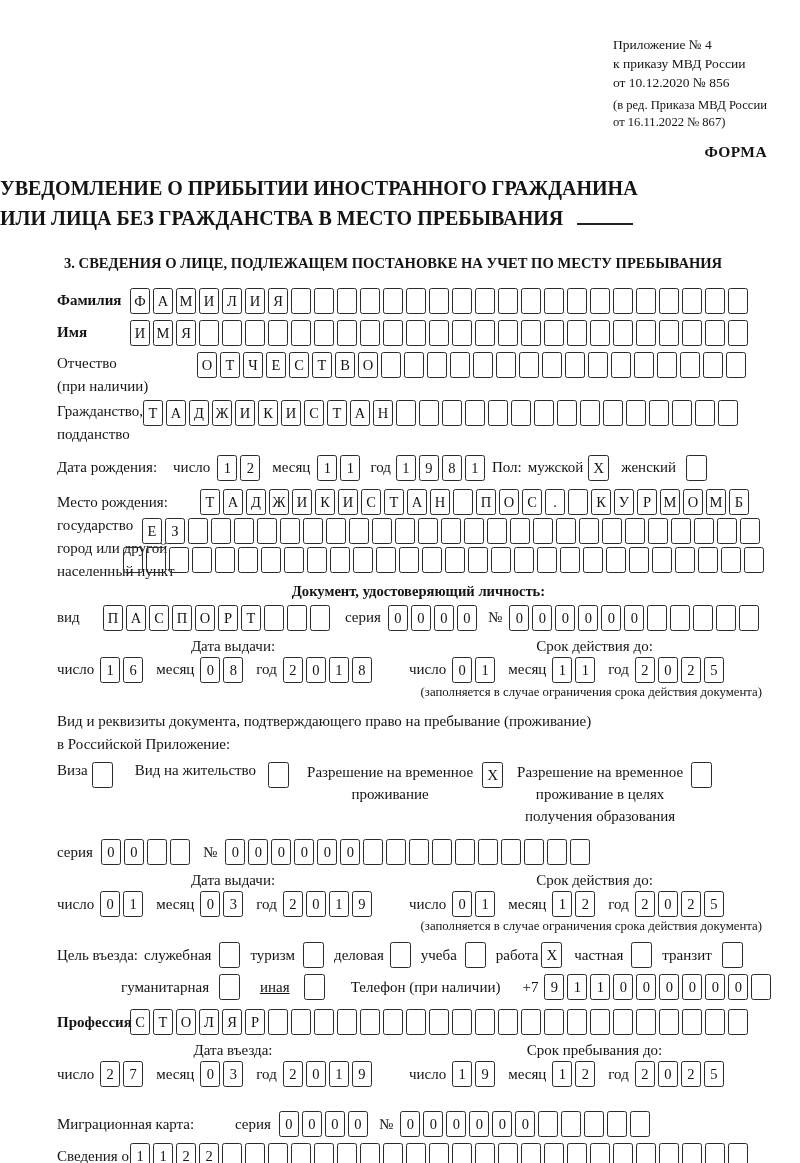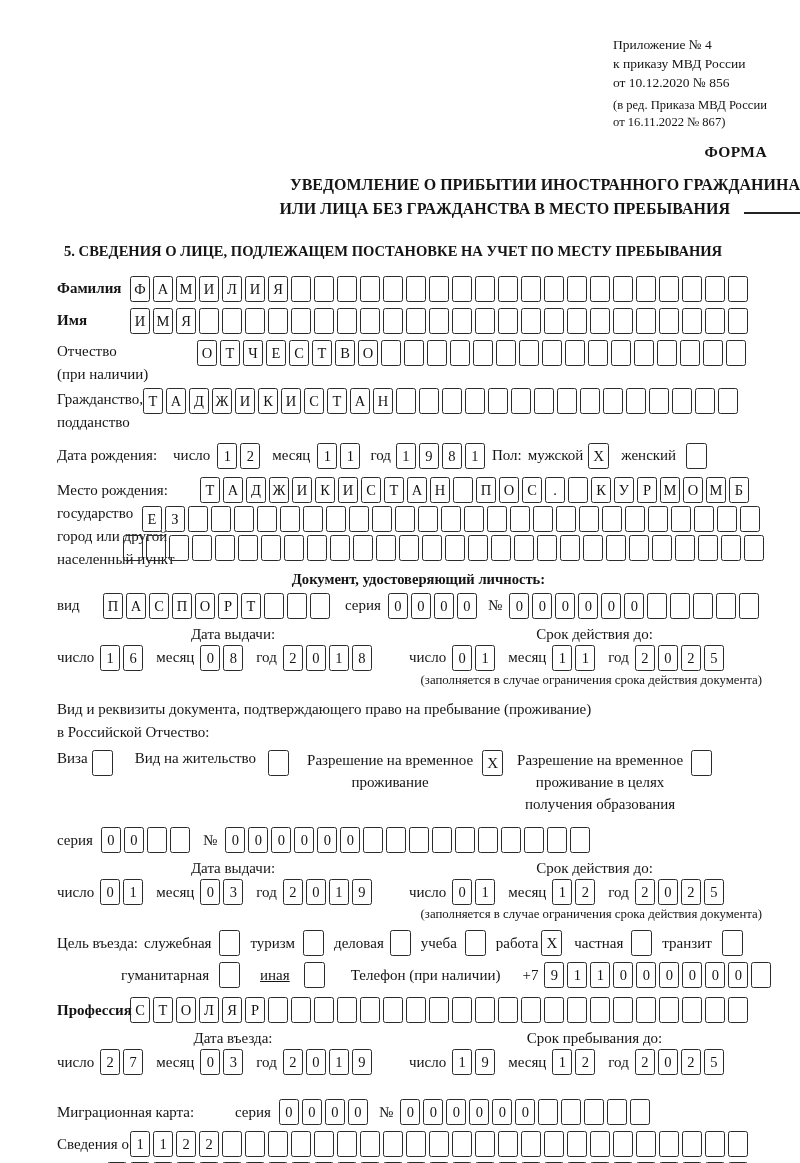--- a/index.html
+++ b/index.html
@@ -8,7 +8,7 @@
   .annex{margin-left:613px;padding-top:36px;font-size:13.5px;line-height:1.4;}
   .annex .small{font-size:12.6px;margin-top:4px;line-height:1.35;}
   .forma{text-align:right;padding-right:33px;margin-top:12px;font-weight:bold;font-size:15.5px;letter-spacing:.4px;}
-  .title{text-align:right;font-weight:bold;font-size:16px;line-height:1.5;margin-top:12px;margin-left:8px;}
+  .title{text-align:left;font-weight:bold;font-size:20px;line-height:1.5;margin-top:12px;}
   .title-underline{display:inline-block;width:56px;border-bottom:2px solid #222;margin-left:14px;}
   .section1{font-weight:bold;font-size:14.6px;margin:22px 0 0 64px;}
   .body{padding:0 20px 0 57px;}

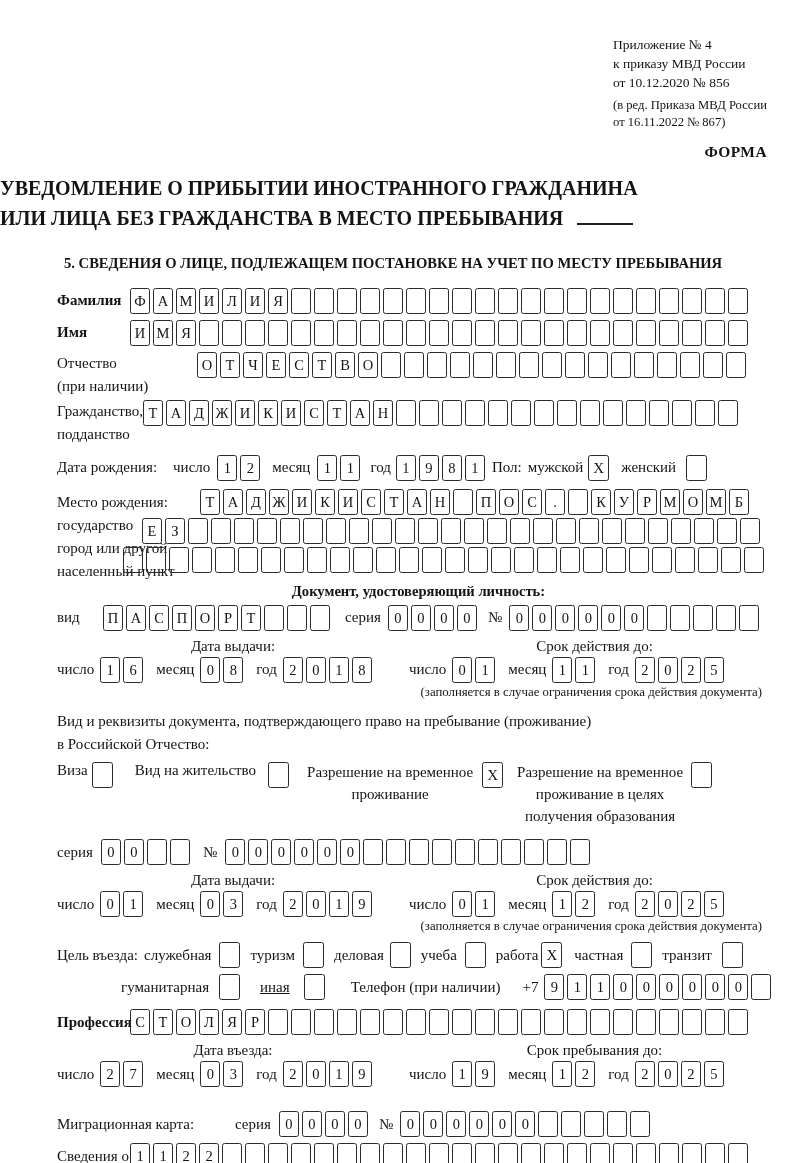--- a/index.html
+++ b/index.html
@@ -66,7 +66,7 @@
     <div><span>ИЛИ ЛИЦА БЕЗ ГРАЖДАНСТВА В МЕСТО ПРЕБЫВАНИЯ</span><span class="title-underline"></span></div>
   </div>
 
-  <div class="section1">5. СВЕДЕНИЯ О ЛИЦЕ, ПОДЛЕЖАЩЕМ ПОСТАНОВКЕ НА УЧЕТ ПО МЕСТУ ПРЕБЫВАНИЯ</div>
+  <div class="section1">3. СВЕДЕНИЯ О ЛИЦЕ, ПОДЛЕЖАЩЕМ ПОСТАНОВКЕ НА УЧЕТ ПО МЕСТУ ПРЕБЫВАНИЯ</div>
 
   <div class="body">
 

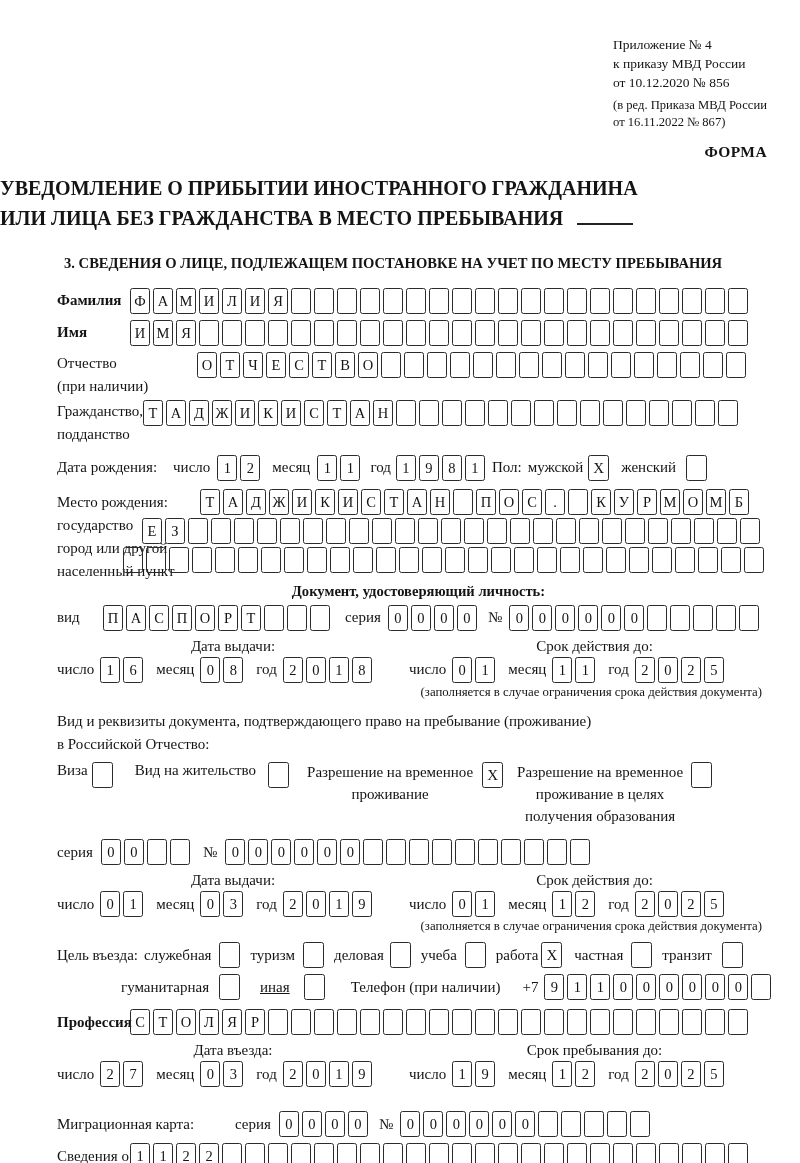--- a/index.html
+++ b/index.html
@@ -413,7 +413,7 @@
 
     <div class="stayline">
       <div>Вид и реквизиты документа, подтверждающего право на пребывание (проживание)</div>
-      <div>в Российской Отчество:</div>
+      <div>в Российской Приложение:</div>
     </div>
 
     <div class="opts">

